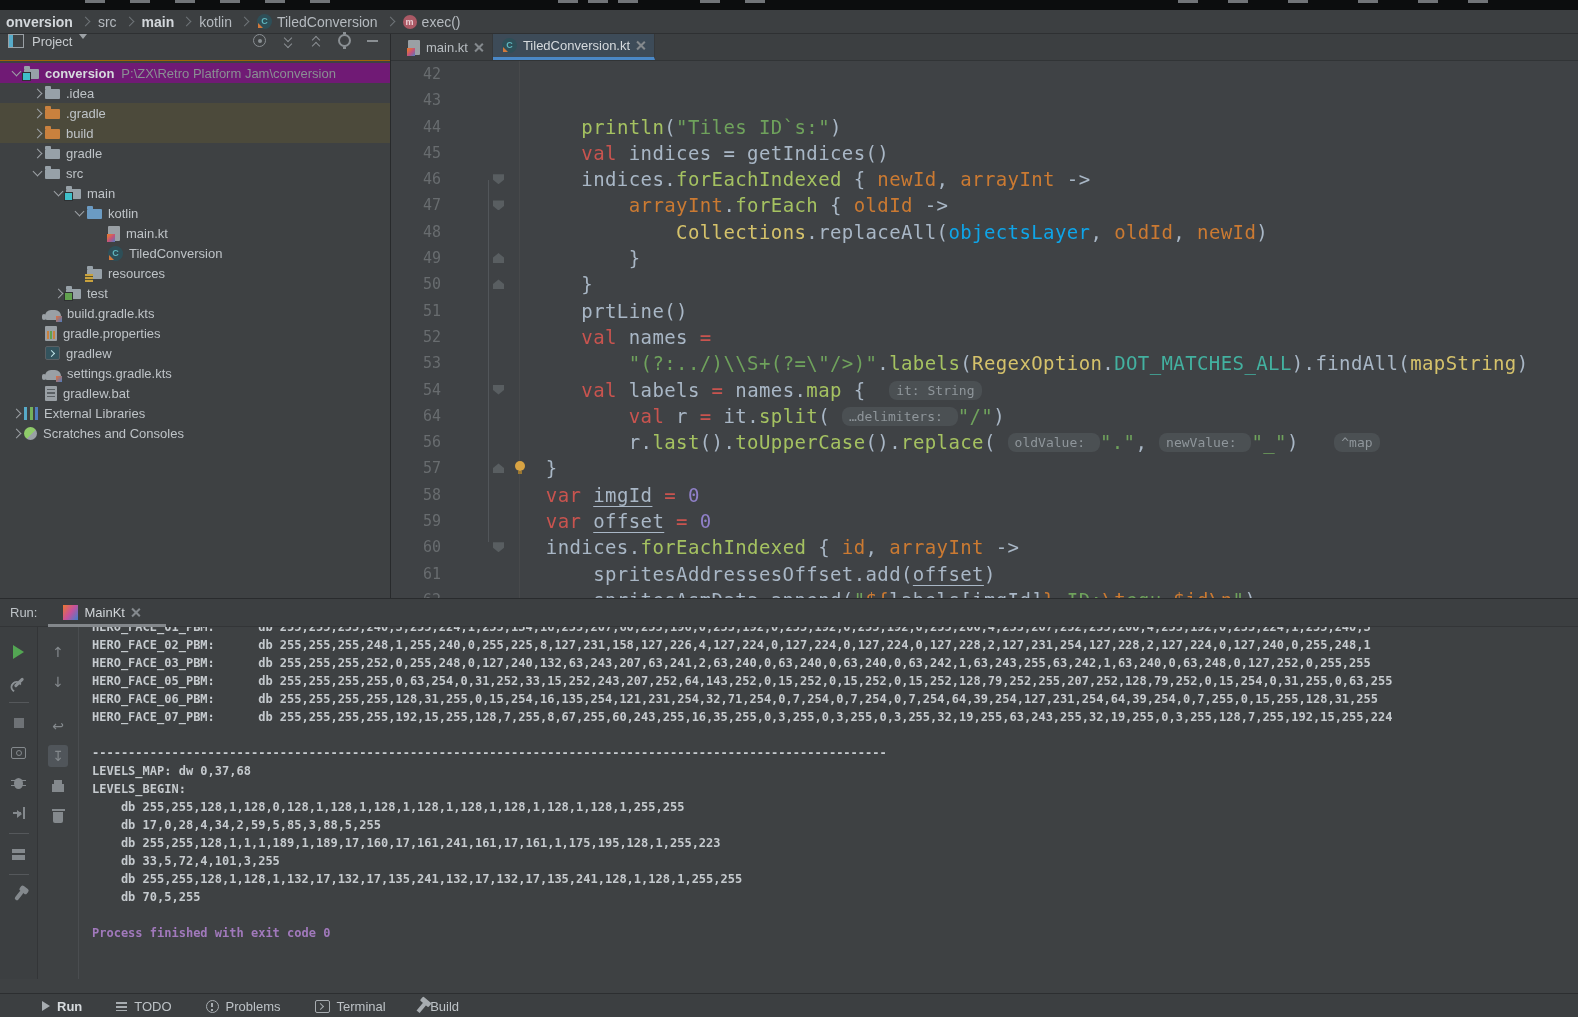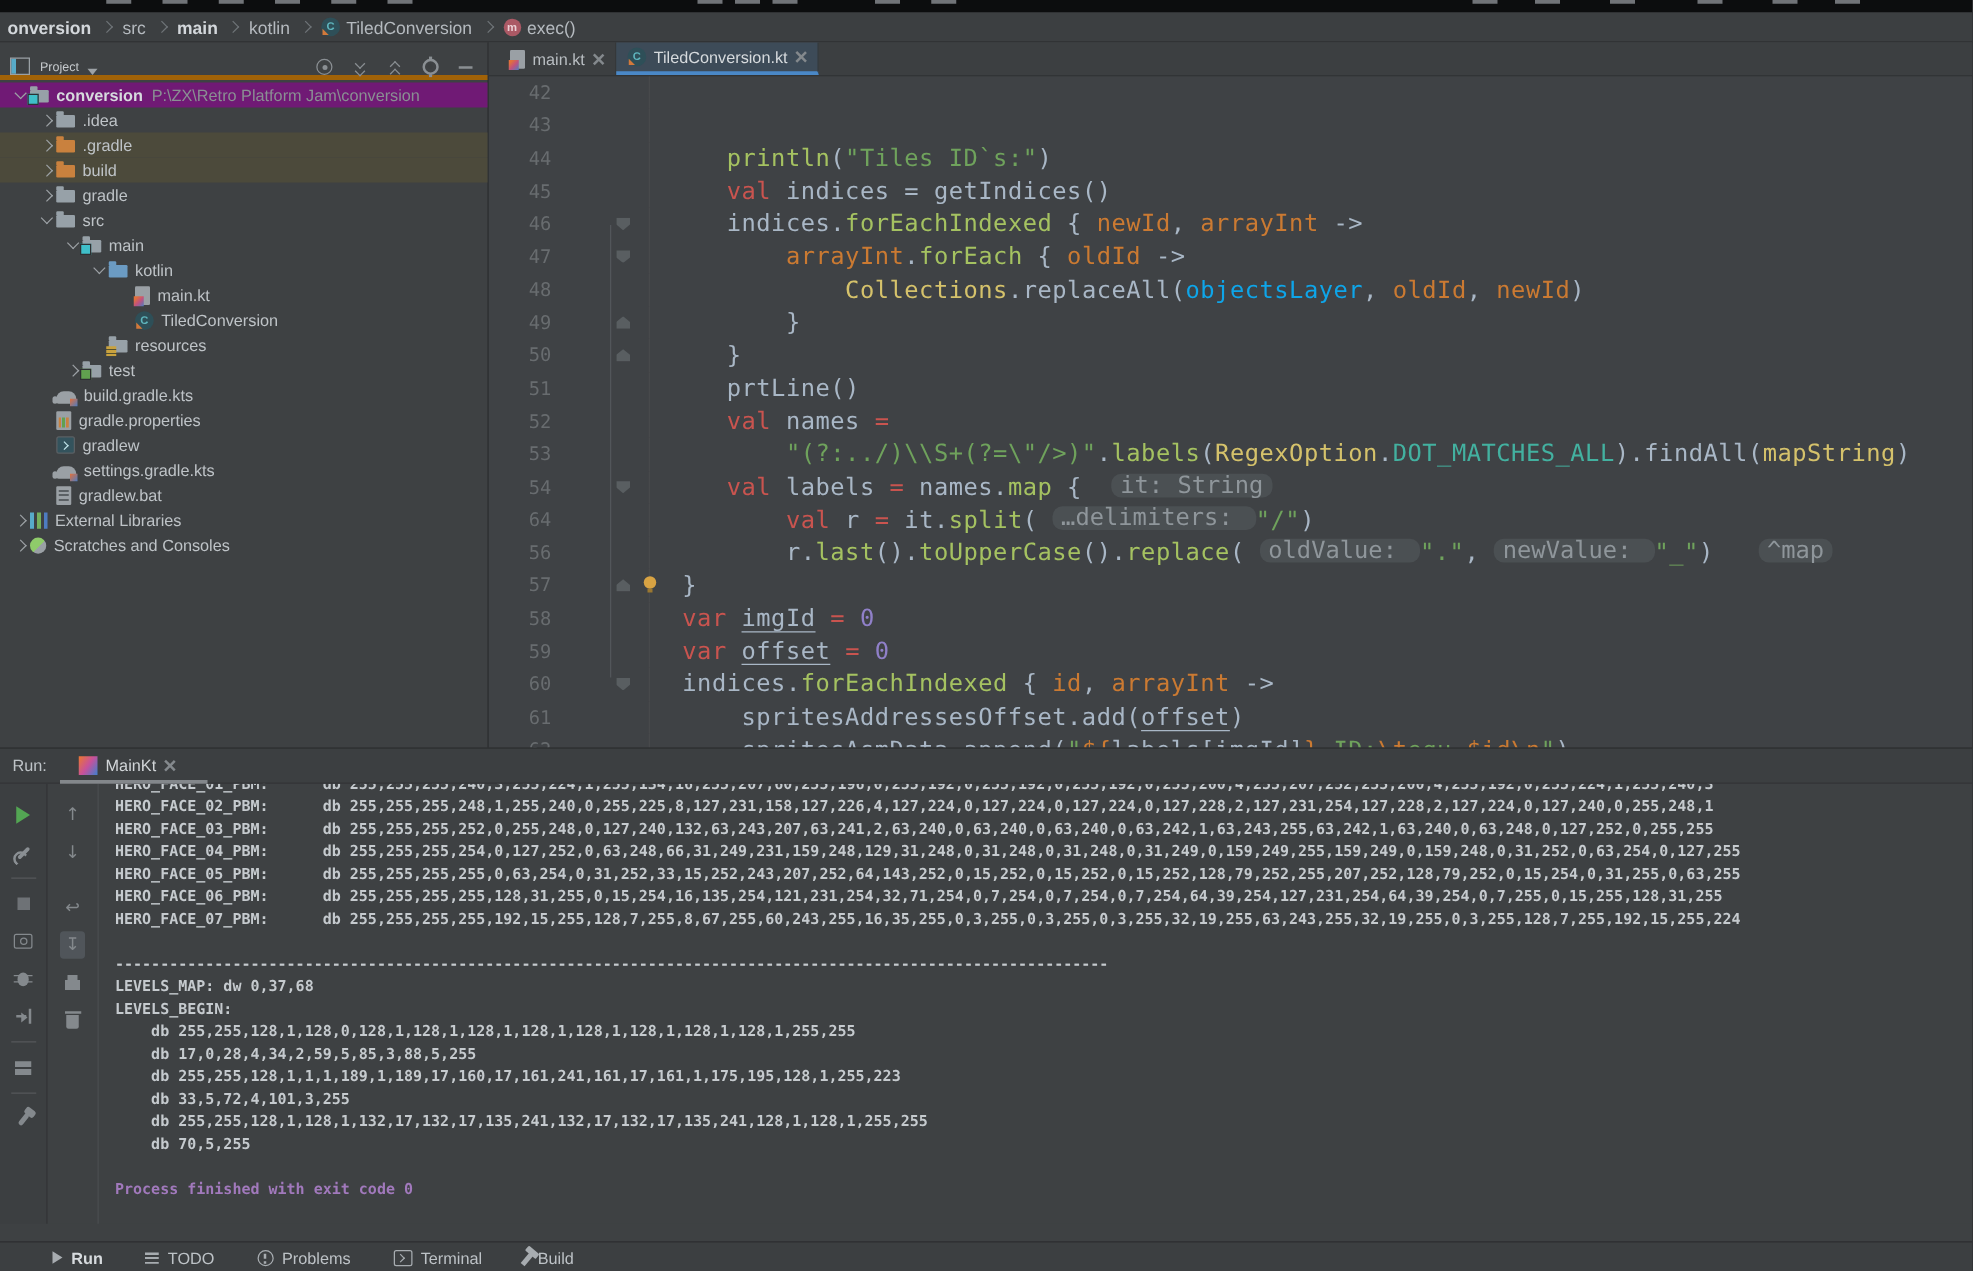--- a/index.html
+++ b/index.html
@@ -17,7 +17,7 @@
         transform:rotate(-45deg);margin:0 7px;flex:none}
   
   .project{position:absolute;left:0;top:34px;width:390px;height:579px;background:#3E4143;border-right:1px solid #282A2C}
-  .pheader{height:26px;display:flex;align-items:flex-end;border-bottom:4px solid #a16207;font-size:10px}
+  .pheader{height:26px;display:flex;align-items:flex-start;border-bottom:1px solid #a16207;font-size:13px}
   .pheader .ttl{margin-left:8px;color:#C6CACD}
   .dtri{width:0;height:0;border-left:4px solid transparent;border-right:4px solid transparent;
         border-top:5px solid #9DA2A6;margin-left:7px}

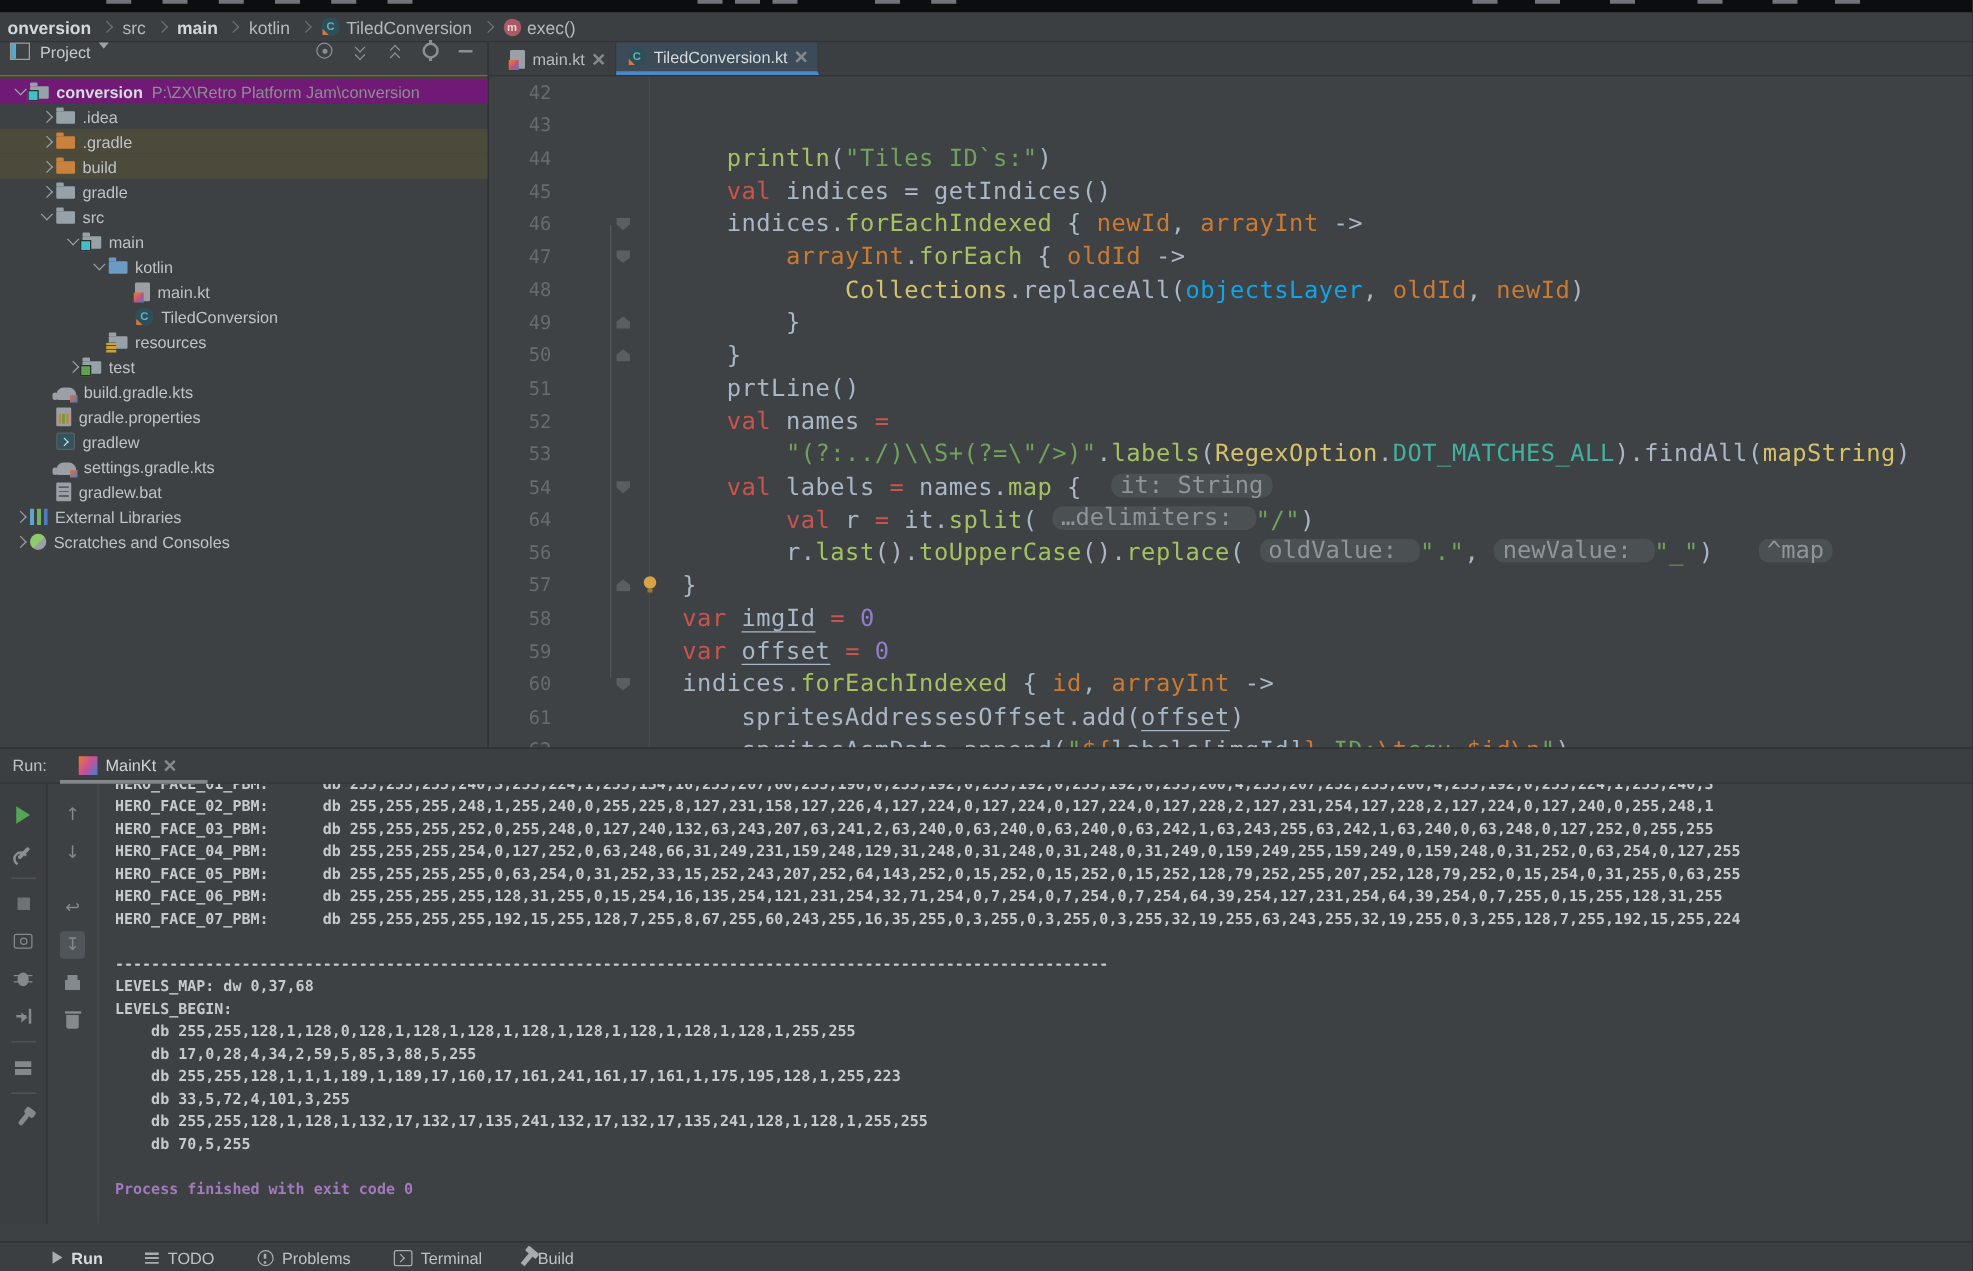--- a/index.html
+++ b/index.html
@@ -57,7 +57,7 @@
   .su{color:#A9B7C6;text-decoration:underline;text-underline-offset:4px}
   .so{color:#CB7A32}
   .sh{display:inline-block;background:#4B5053;color:#8F969B;border-radius:8px;padding:0 7px;
-      font-size:19px;line-height:19px;vertical-align:2px;letter-spacing:0}
+      font-size:13px;line-height:19px;vertical-align:2px;letter-spacing:0}
   
   .runpanel{position:absolute;left:0;top:598px;width:1578px;height:380px;background:#3E4143;border-top:1px solid #292B2D}
   .rheader{position:relative;height:27px;background:#3C3F41;display:flex;align-items:center;font-size:13px;border-bottom:1px solid #333537}

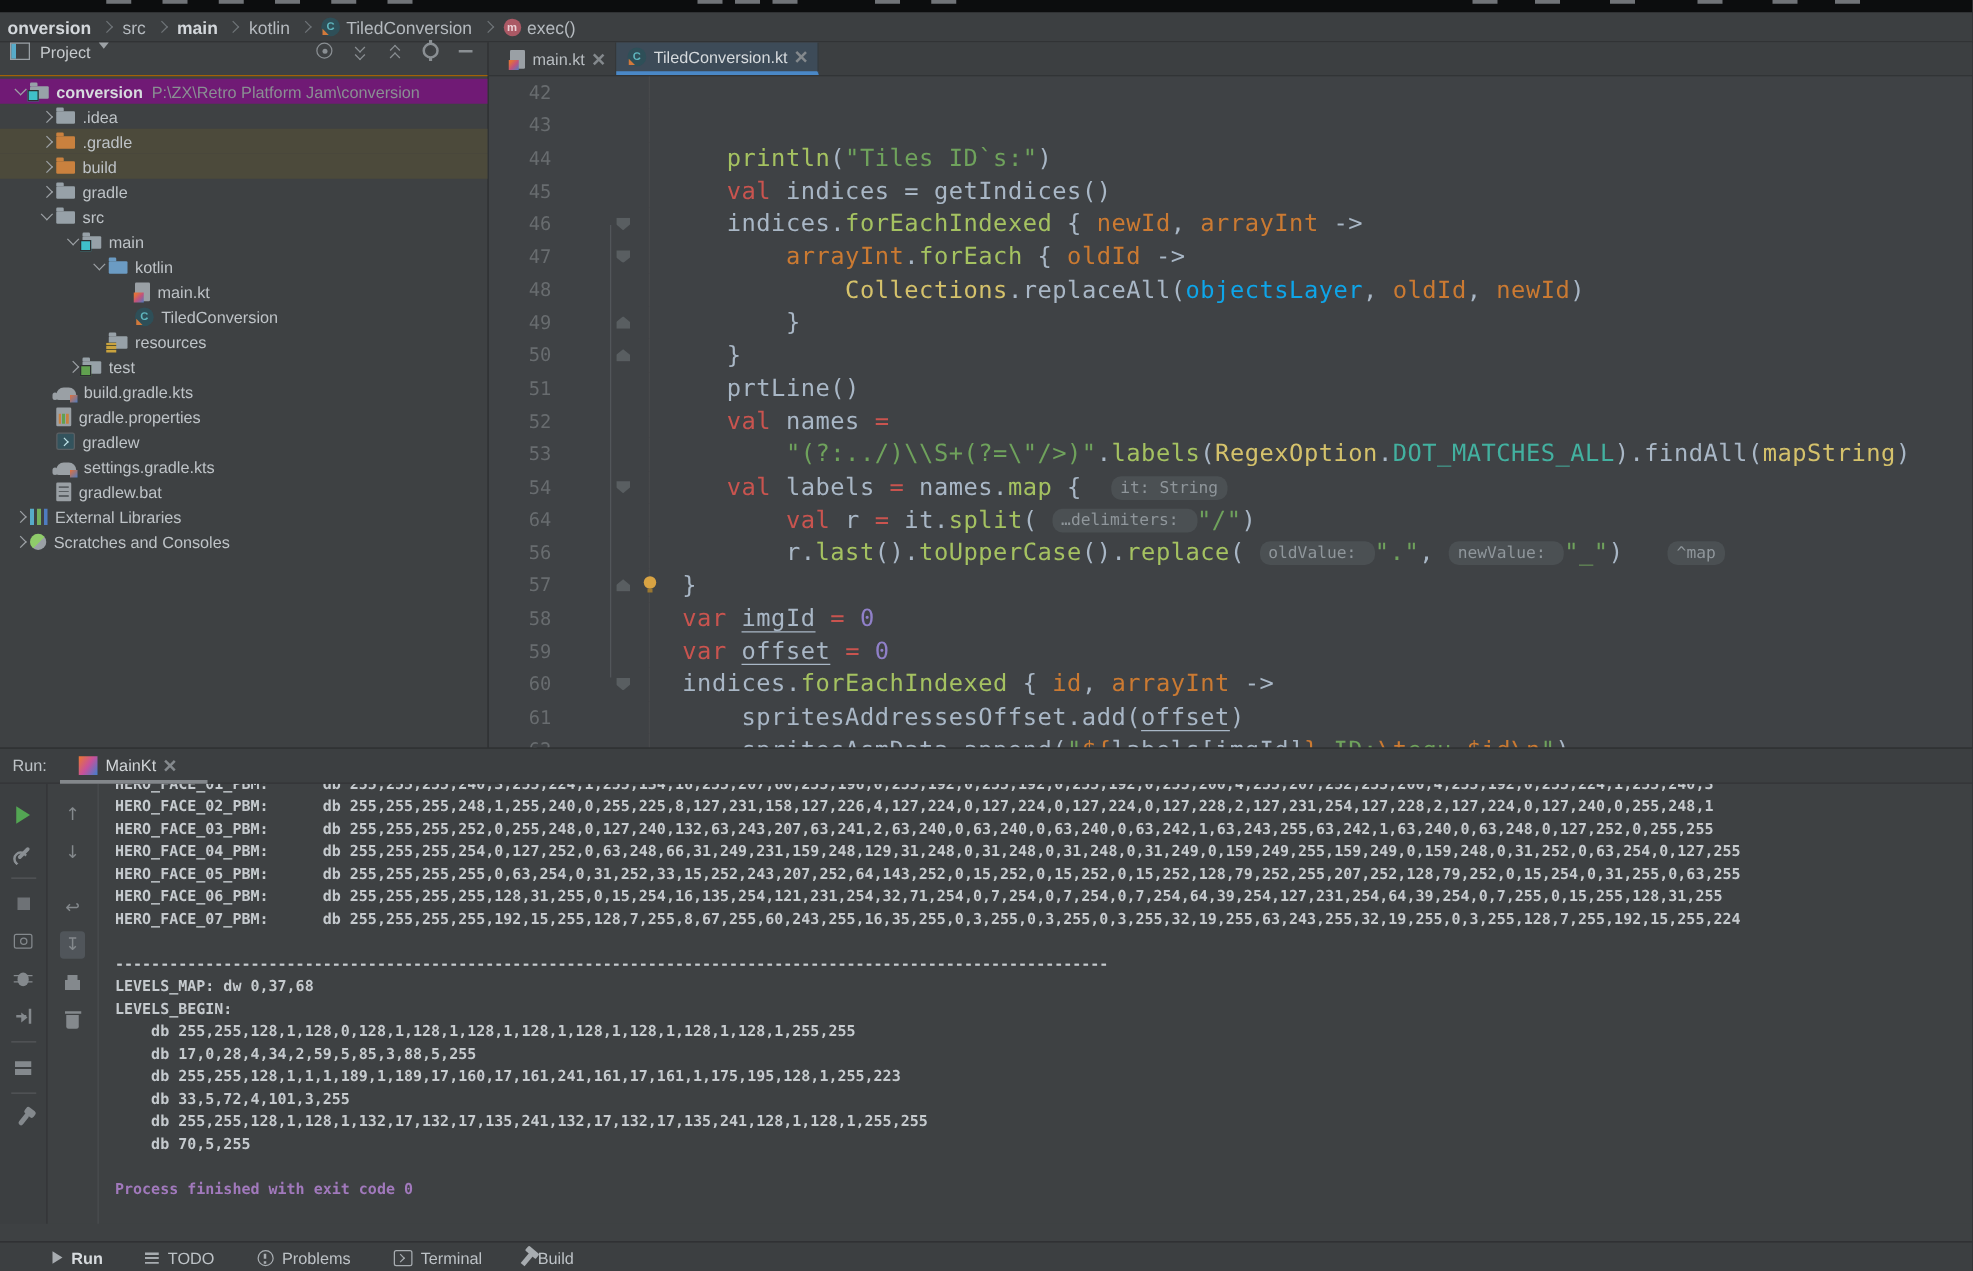--- a/index.html
+++ b/index.html
@@ -574,7 +574,6 @@
           <div>HERO_FACE_01_PBM:      db 255,255,255,240,3,255,224,1,255,134,16,255,207,60,255,196,0,255,192,0,255,192,0,255,192,0,255,200,4,255,207,252,255,200,4,255,192,0,255,224,1,255,240,3</div>
           <div>HERO_FACE_02_PBM:      db 255,255,255,248,1,255,240,0,255,225,8,127,231,158,127,226,4,127,224,0,127,224,0,127,224,0,127,228,2,127,231,254,127,228,2,127,224,0,127,240,0,255,248,1</div>
           <div>HERO_FACE_03_PBM:      db 255,255,255,252,0,255,248,0,127,240,132,63,243,207,63,241,2,63,240,0,63,240,0,63,240,0,63,242,1,63,243,255,63,242,1,63,240,0,63,248,0,127,252,0,255,255</div>
-          <div>HERO_FACE_04_PBM:      db 255,255,255,254,0,127,252,0,63,248,66,31,249,231,159,248,129,31,248,0,31,248,0,31,248,0,31,249,0,159,249,255,159,249,0,159,248,0,31,252,0,63,254,0,127,255</div>
           <div>HERO_FACE_05_PBM:      db 255,255,255,255,0,63,254,0,31,252,33,15,252,243,207,252,64,143,252,0,15,252,0,15,252,0,15,252,128,79,252,255,207,252,128,79,252,0,15,254,0,31,255,0,63,255</div>
           <div>HERO_FACE_06_PBM:      db 255,255,255,255,128,31,255,0,15,254,16,135,254,121,231,254,32,71,254,0,7,254,0,7,254,0,7,254,64,39,254,127,231,254,64,39,254,0,7,255,0,15,255,128,31,255</div>
           <div>HERO_FACE_07_PBM:      db 255,255,255,255,192,15,255,128,7,255,8,67,255,60,243,255,16,35,255,0,3,255,0,3,255,0,3,255,32,19,255,63,243,255,32,19,255,0,3,255,128,7,255,192,15,255,224</div>

